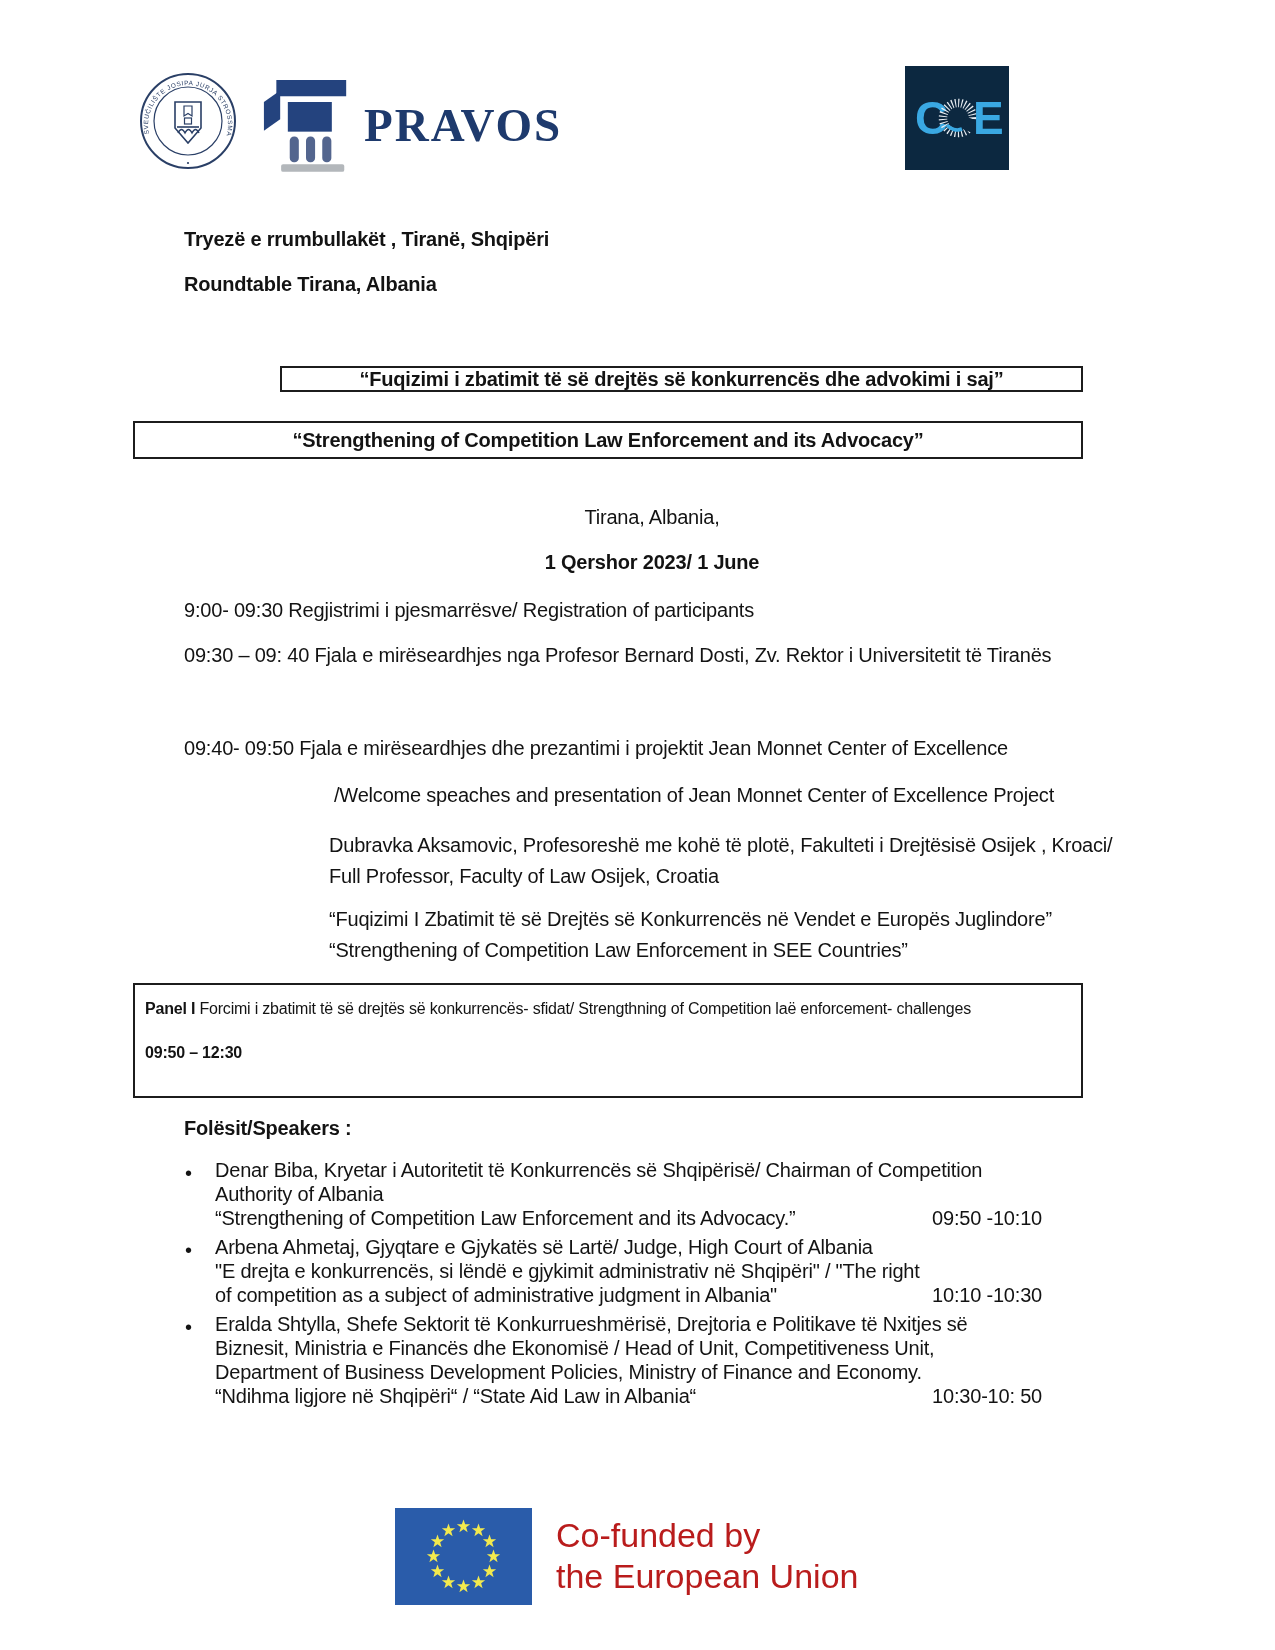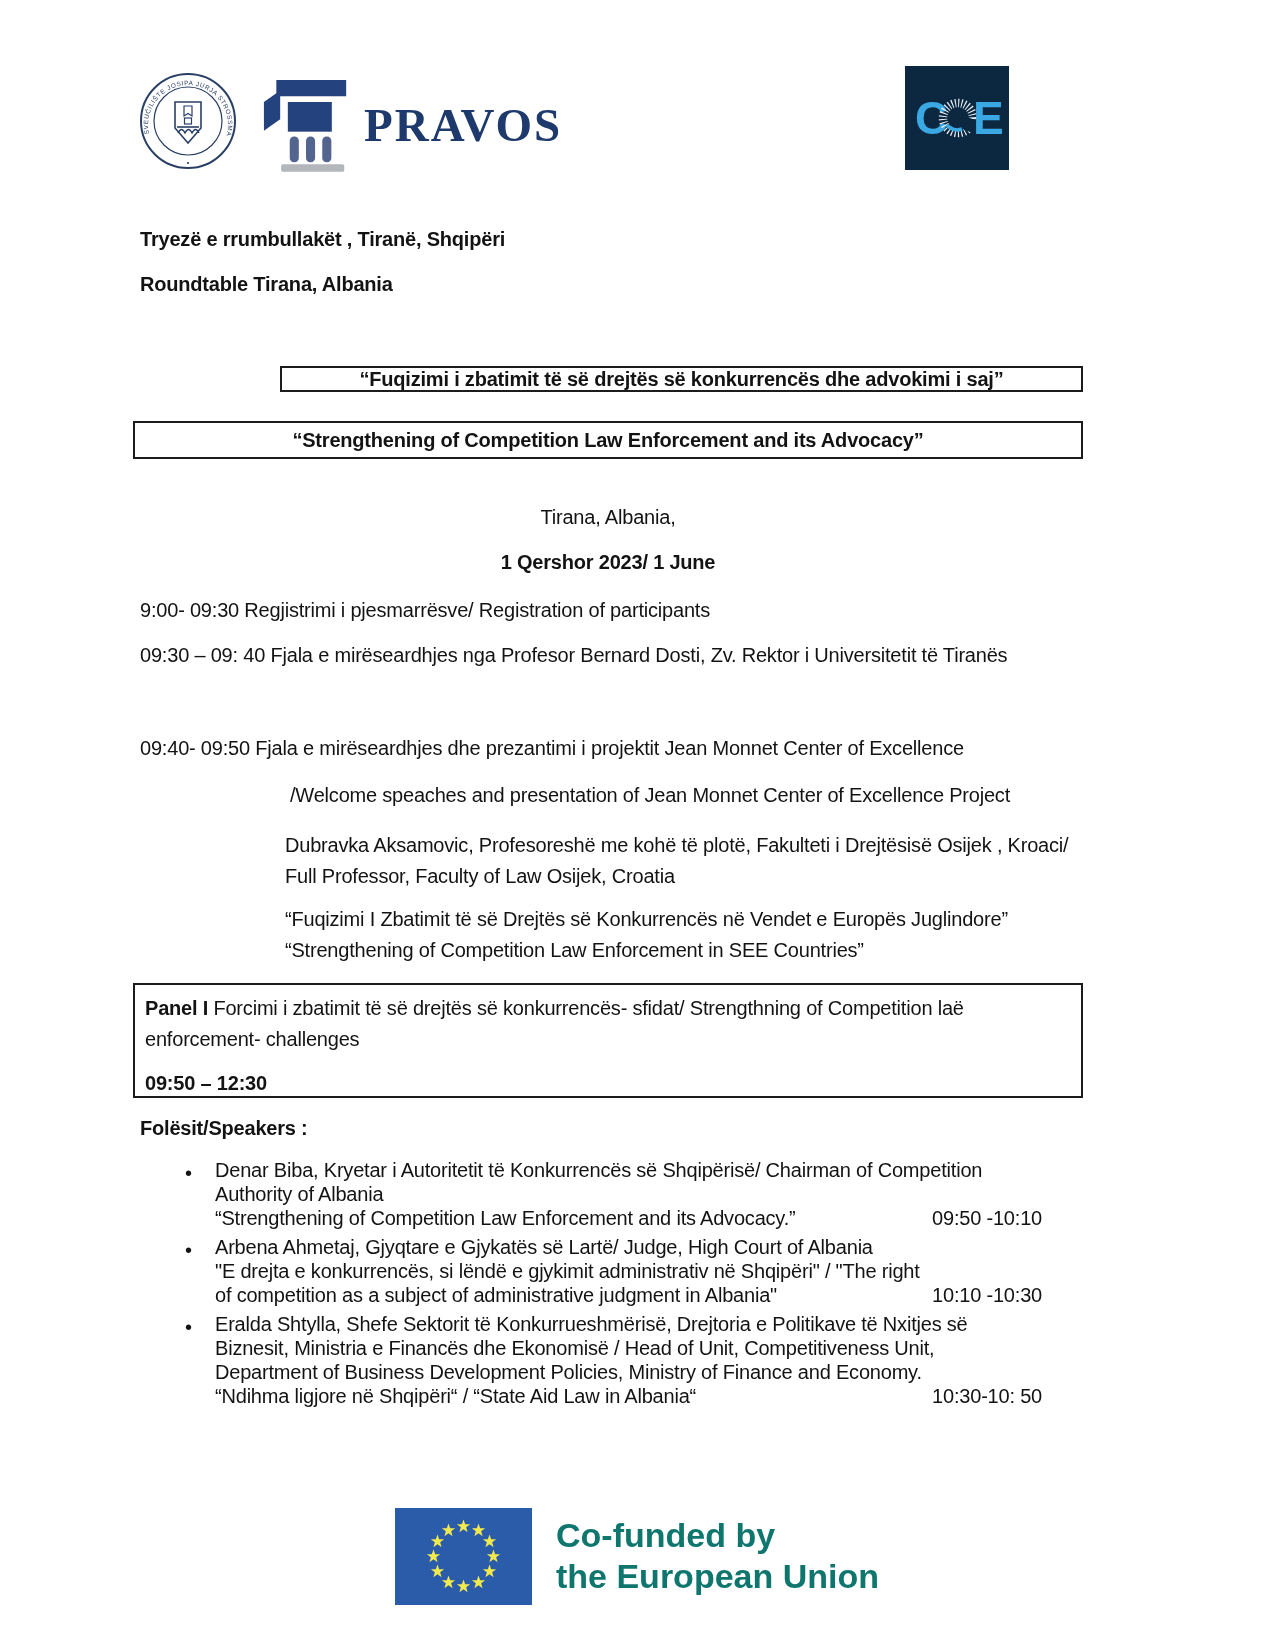--- a/index.html
+++ b/index.html
@@ -15,7 +15,7 @@
   }
   .abs { position:absolute; }
   .b { font-weight:700; }
-  .body-text { font-size:20px; letter-spacing:-0.2px; line-height:30px; }
+  .body-text { font-size:20px; letter-spacing:-0.2px; line-height:30px;margin-left:44px; }
   .centered { left:133px; width:950px; text-align:center; }
 
   

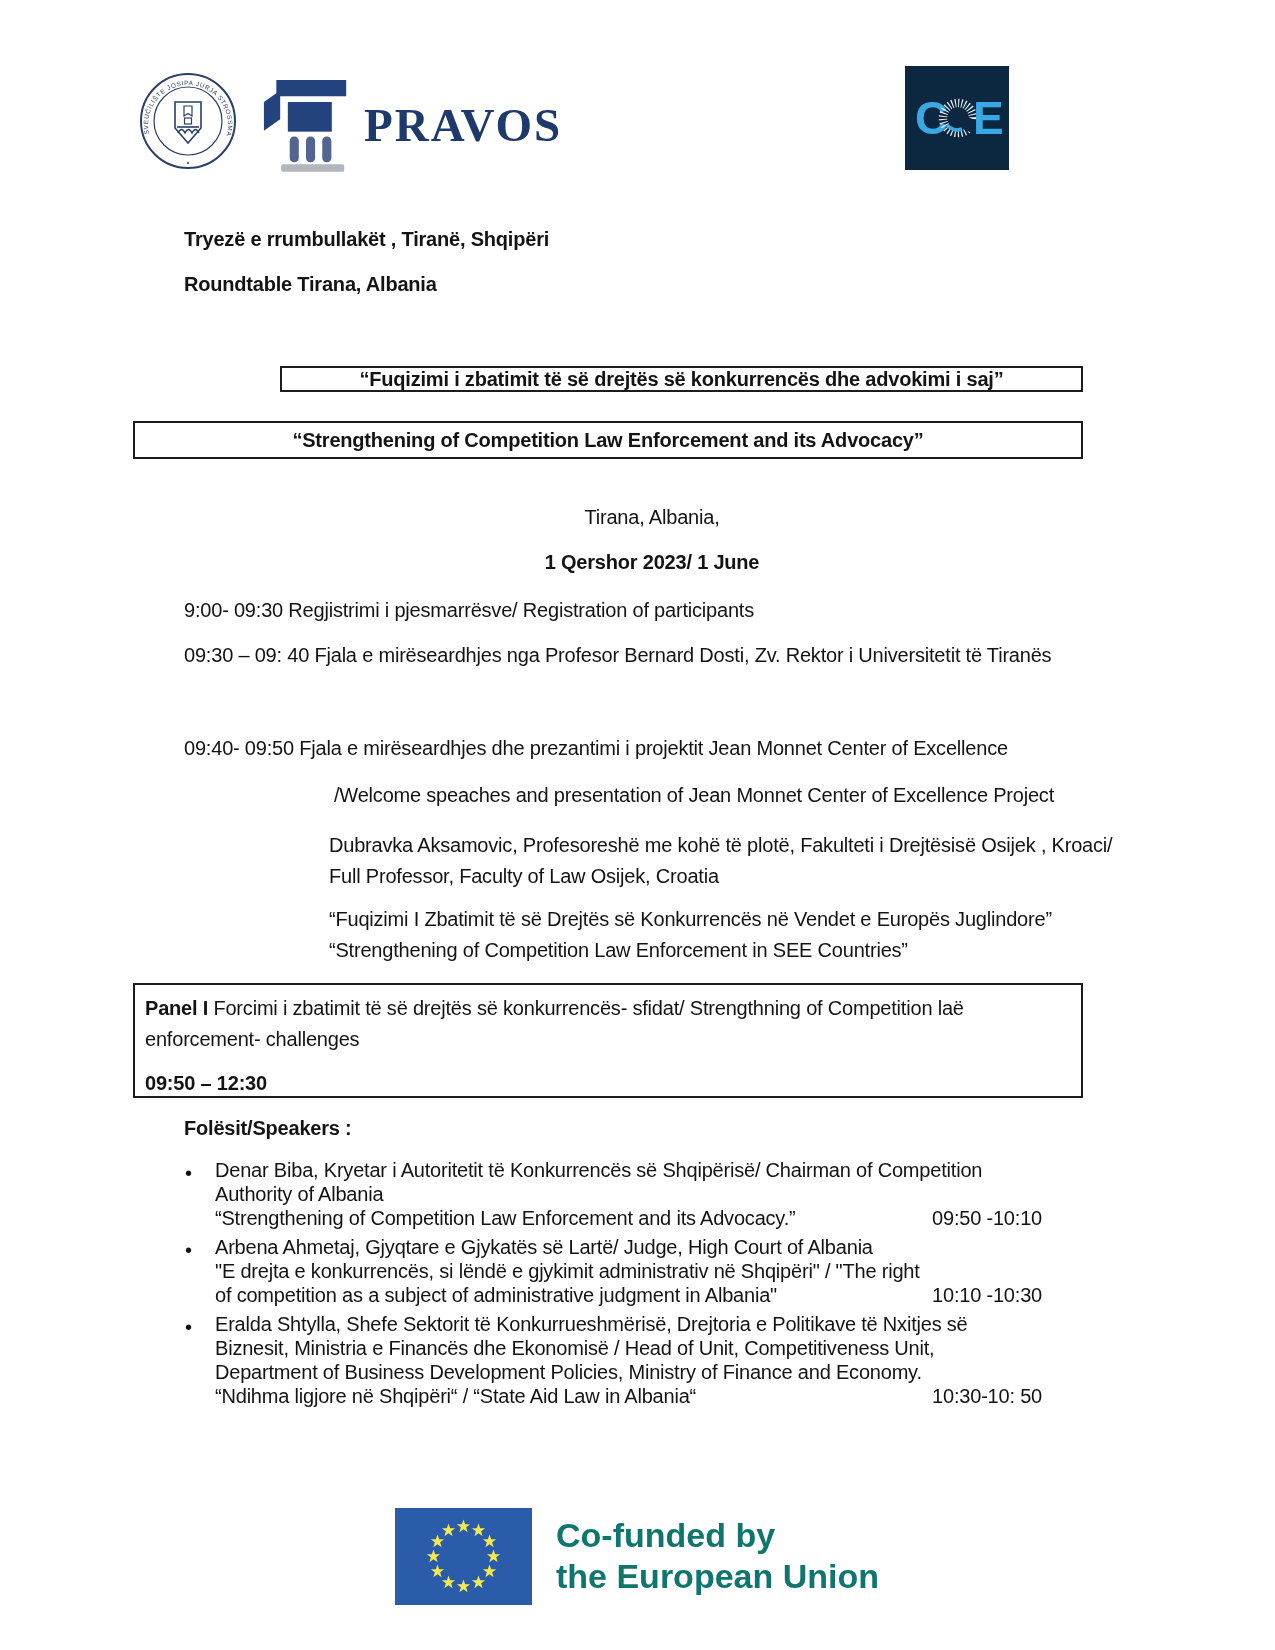--- a/index.html
+++ b/index.html
@@ -38,7 +38,7 @@
   .panelbox {
     border:2px solid #1c1c1c;
     padding:8px 12px 0 10px;
-    font-size:20px; letter-spacing:-0.2px; line-height:31px;
+    font-size:16px; letter-spacing:-0.2px; line-height:31px;
   }
   .panel-time { margin-top:13px; font-weight:700; }
 

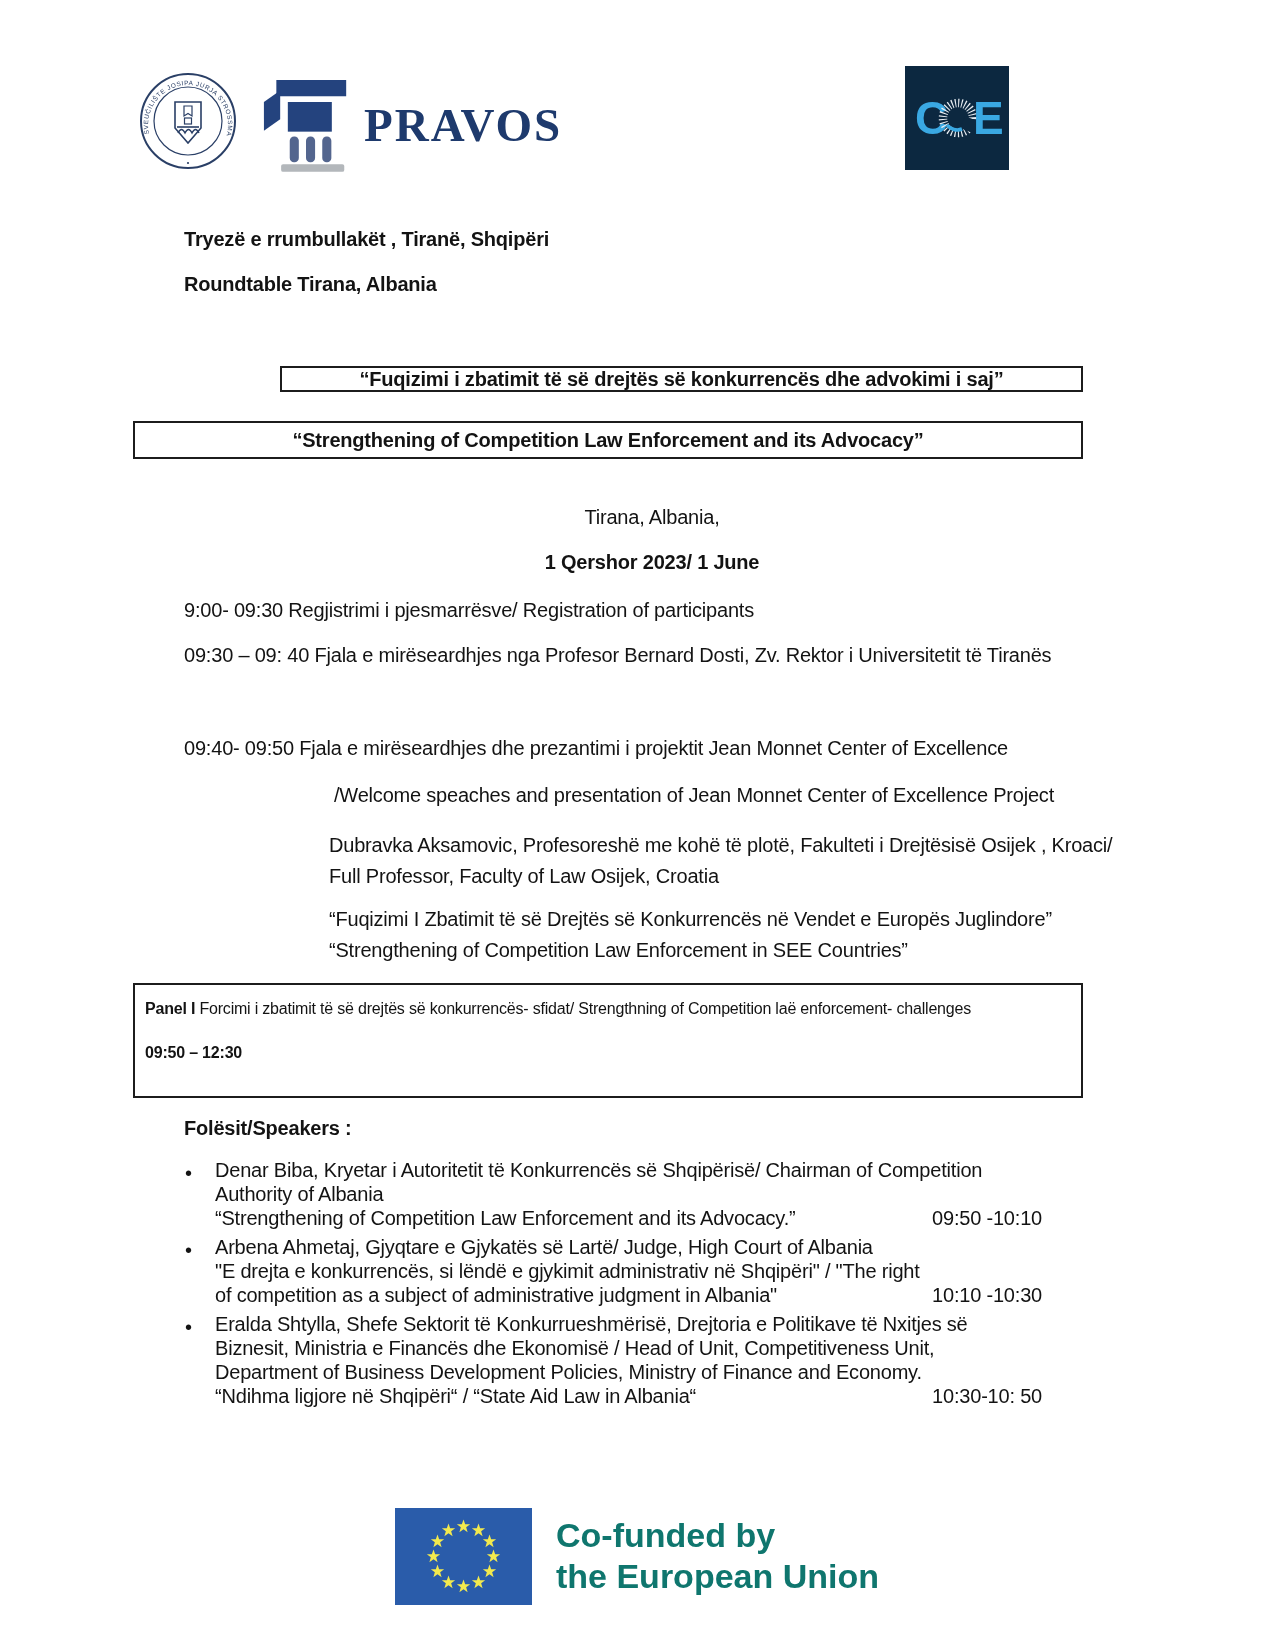--- a/index.html
+++ b/index.html
@@ -52,8 +52,8 @@
 
   
   .eu-text {
-    font-size:34px; line-height:41px; font-weight:700;
-    color:#0f766e; letter-spacing:0;
+    font-size:34px; line-height:41px; font-weight:400;
+    color:#b91c1c; letter-spacing:0;
   }
 </style>
 </head>

